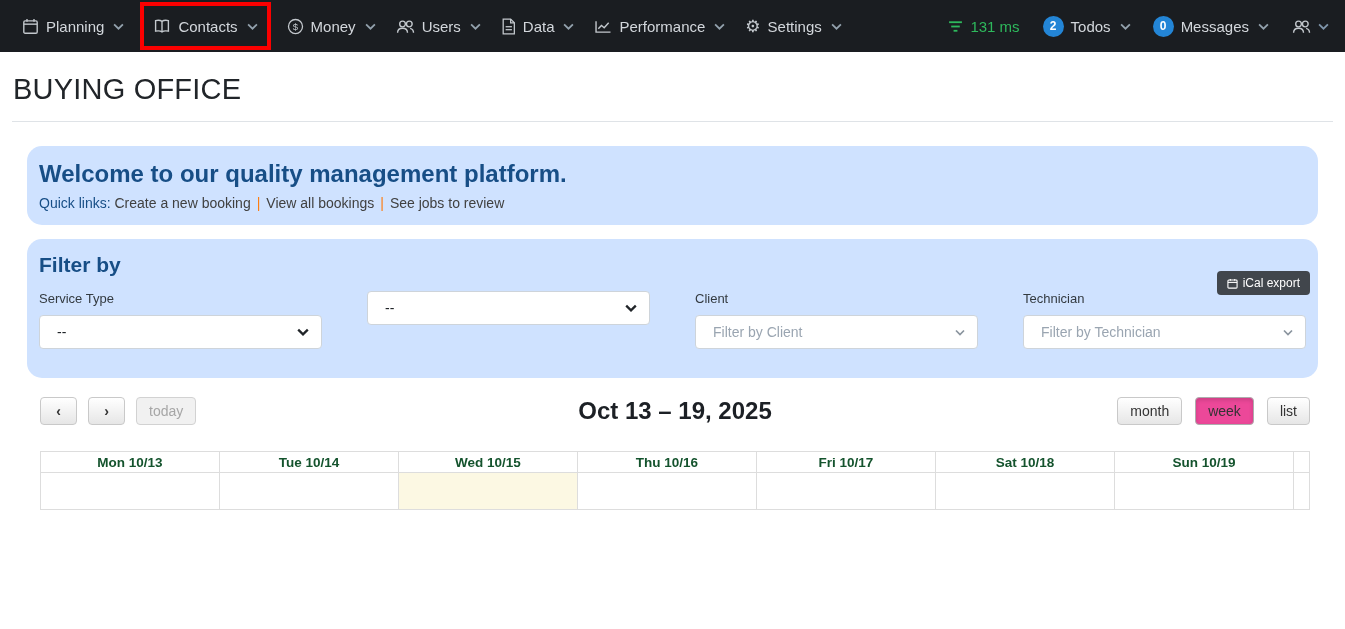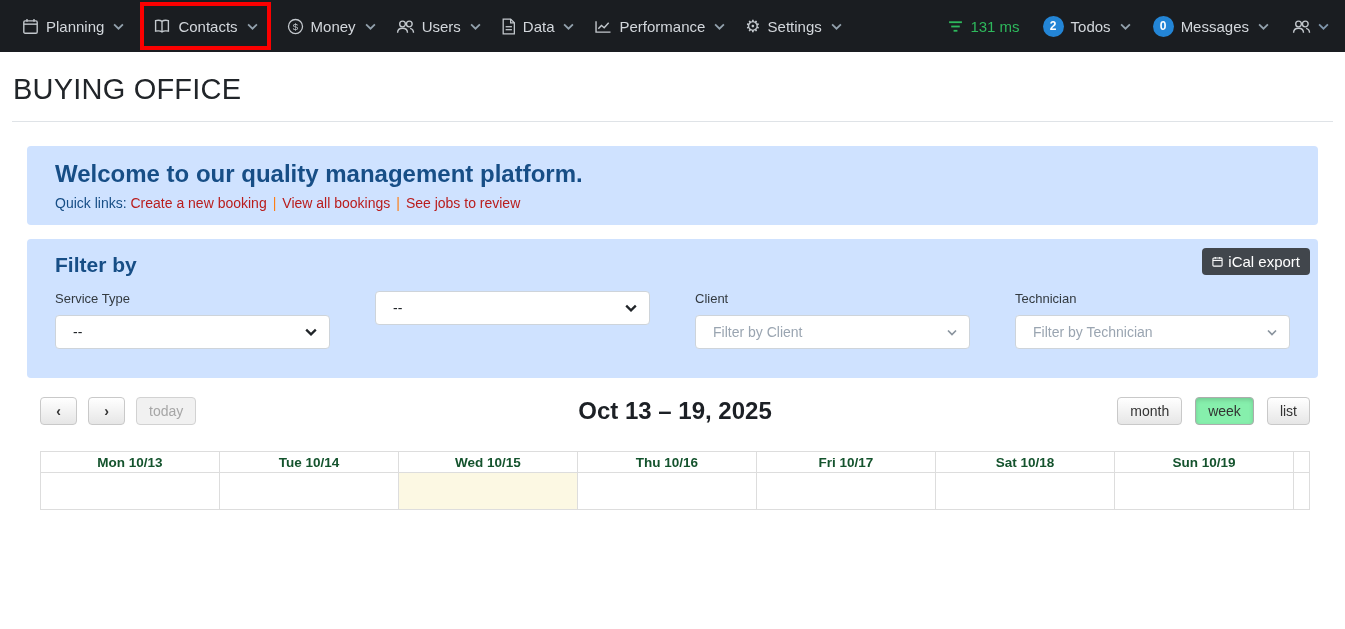--- a/index.html
+++ b/index.html
@@ -34,7 +34,7 @@
   .rule { border: none; border-top: 1px solid #dfe3e7; margin: 0 12px; }
 
   
-  .panel { background: #cfe2ff; border-radius: 4px; margin: 0 27px; padding: 14px 28px; }
+  .panel { background: #cfe2ff; border-radius: 15px; margin: 0 27px; padding: 14px 12px; }
   .welcome { margin-top: 24px; }
   .welcome h2 { color: #174e86; font-size: 24px; font-weight: 700; margin-bottom: 7px; }
   .quick-links { font-size: 14px; color: #174e86; }

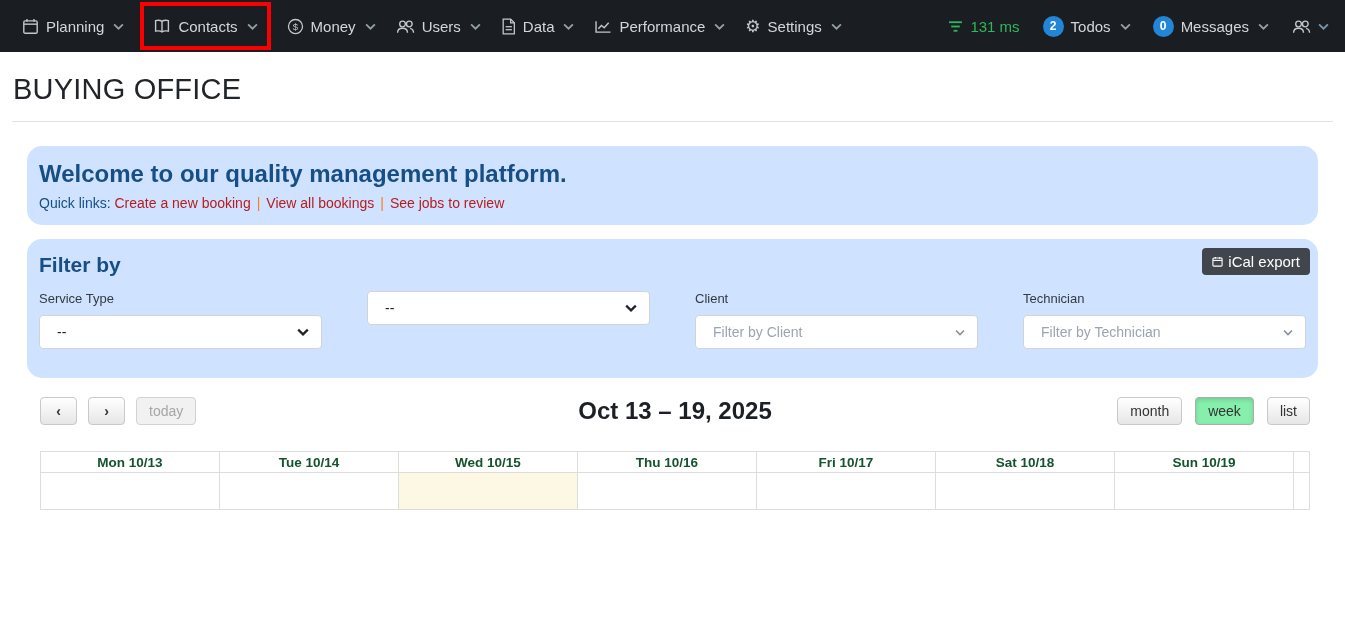--- a/index.html
+++ b/index.html
@@ -38,7 +38,7 @@
   .welcome { margin-top: 24px; }
   .welcome h2 { color: #174e86; font-size: 24px; font-weight: 700; margin-bottom: 7px; }
   .quick-links { font-size: 14px; color: #174e86; }
-  .quick-links a { color: #b91c1c; text-decoration: none; cursor: pointer; }
+  .quick-links a { color: #404040; text-decoration: none; cursor: pointer; }
   .pipe { color: #fd7e14; margin: 0 6px; }
 
   .filter-panel { margin-top: 14px; padding-bottom: 29px; position: relative; }

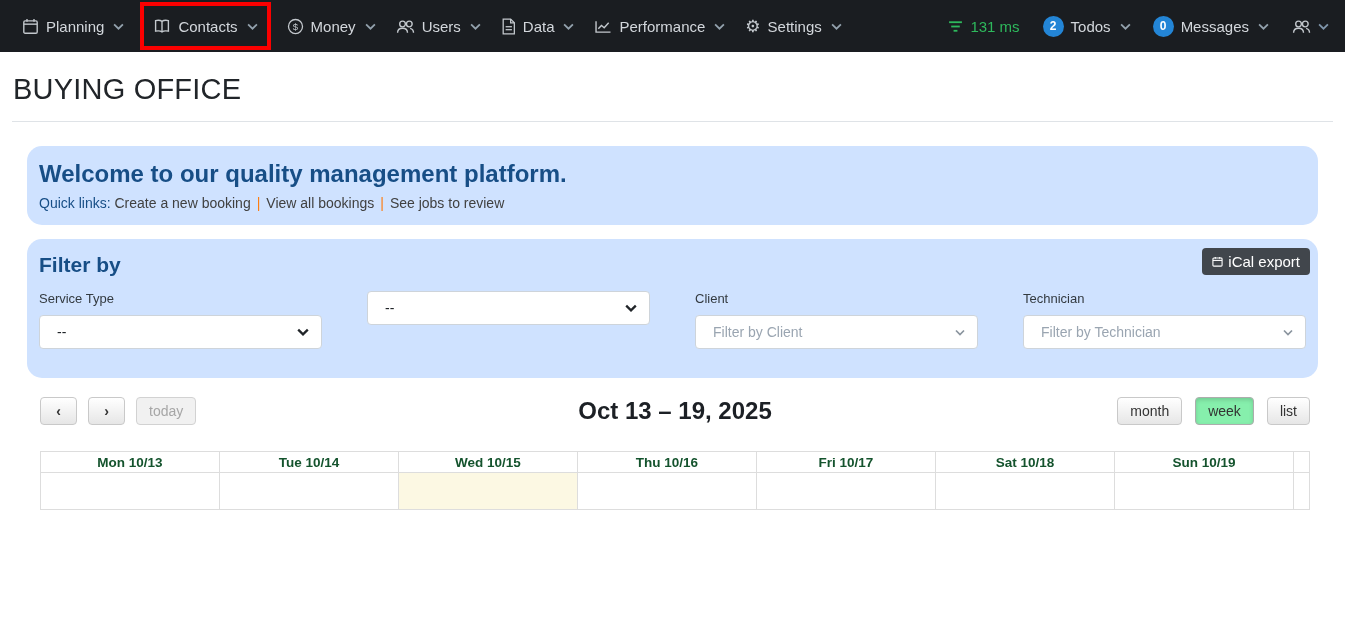--- a/index.html
+++ b/index.html
@@ -43,8 +43,8 @@
 
   .filter-panel { margin-top: 14px; padding-bottom: 29px; position: relative; }
   .filter-panel h3 { color: #174e86; font-size: 21px; font-weight: 700; margin-bottom: 14px; }
-  .ical-btn { position: absolute; top: 9px; right: 8px; background: #41464c; color: #fff;
-    border: none; border-radius: 4px; font-size: 15px; padding: 5px 10px;
+  .ical-btn { position: absolute; top: 32px; right: 8px; background: #41464c; color: #fff;
+    border: none; border-radius: 4px; font-size: 12px; padding: 5px 10px;
     display: flex; align-items: center; gap: 5px; cursor: pointer;
     font-family: "Liberation Sans", sans-serif; text-align: center; }
   .fields { display: grid; grid-template-columns: repeat(4, 1fr); gap: 45px; }

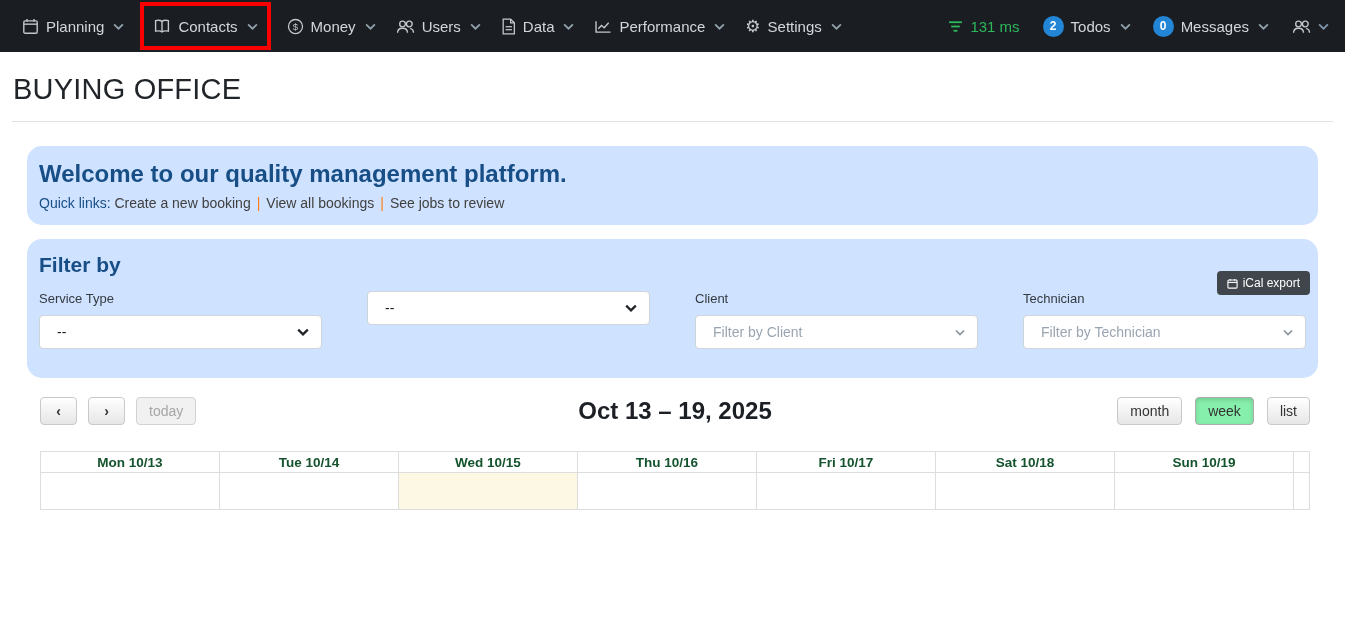--- a/index.html
+++ b/index.html
@@ -65,7 +65,7 @@
     font-family: "Liberation Sans", sans-serif; }
   .fc-btn.arrow { width: 37px; padding: 0; font-weight: 700; color: #333; }
   .fc-btn.disabled { background: #f1f1f1; color: #a6a6a6; border-color: #d2d2d2; cursor: default; }
-  .fc-btn.active { background: #86efac; border-color: #adadad;
+  .fc-btn.active { background: #ec4899; border-color: #adadad;
     box-shadow: inset 0 2px 4px rgba(0,0,0,.15); }
   .gap-s { margin-left: 11px; }
   .gap-m { margin-left: 13px; }

